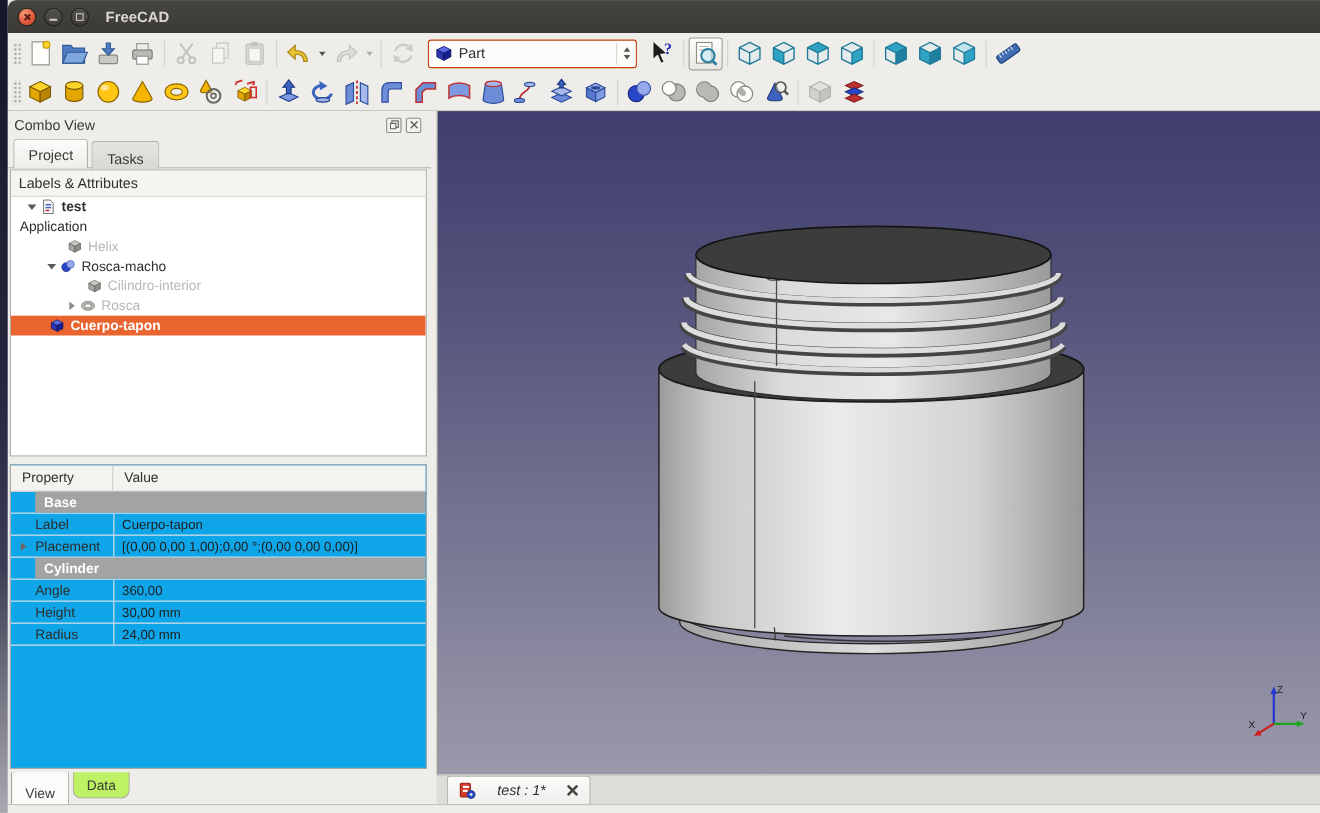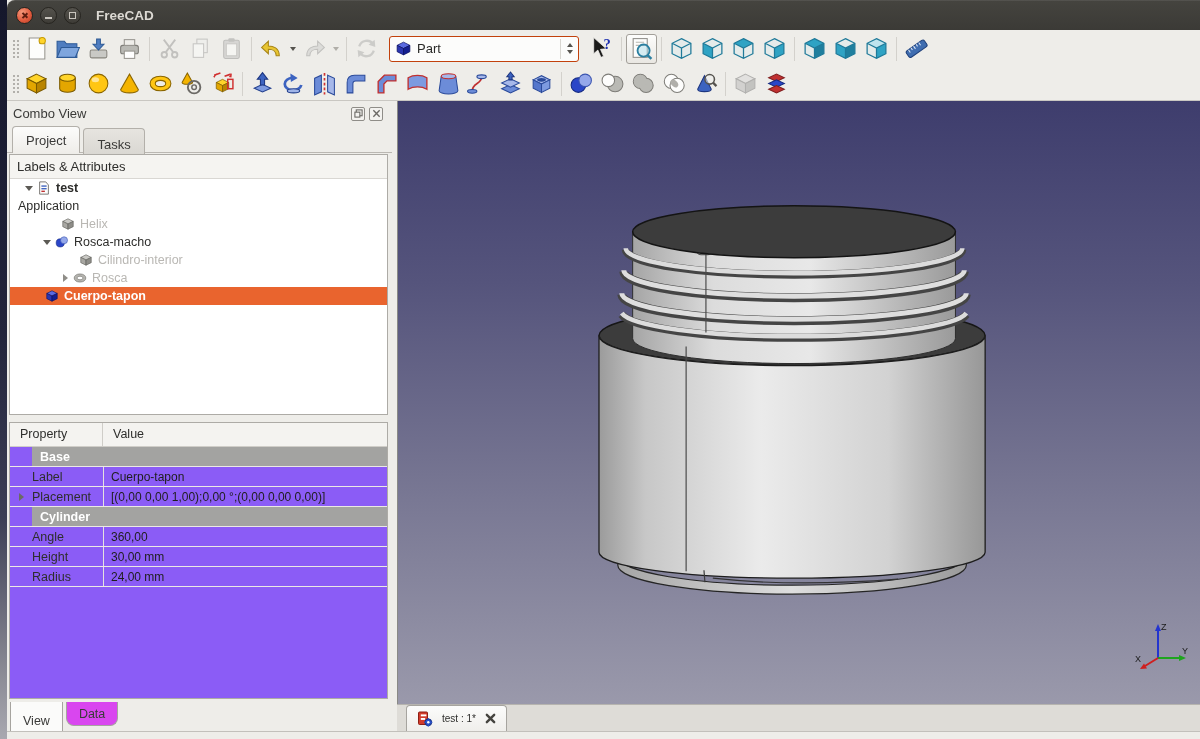--- a/index.html
+++ b/index.html
@@ -70,7 +70,7 @@
   .trow.selected{background:#e9642e;color:#fff;}
   .trow.selected .tlabel{font-weight:bold;}
   
-  .prop-panel{position:absolute;left:2px;right:4px;top:321px;height:277px;background:#8b5cf6;border:1px solid #adaba6;box-sizing:border-box;font-size:12.5px;overflow:hidden;}
+  .prop-panel{position:absolute;left:2px;right:4px;top:321px;height:277px;background:#0ea5e9;border:1px solid #adaba6;box-sizing:border-box;font-size:12.5px;overflow:hidden;}
   .prop-head{display:flex;height:23px;background:#f4f3f0;border-bottom:1px solid #cfcdc8;}
   .ph-cell{line-height:22px;color:#2e2e2c;padding-left:10px;box-sizing:border-box;}
   .ph-cell.c1{width:93px;border-right:1px solid #cfcdc8;}

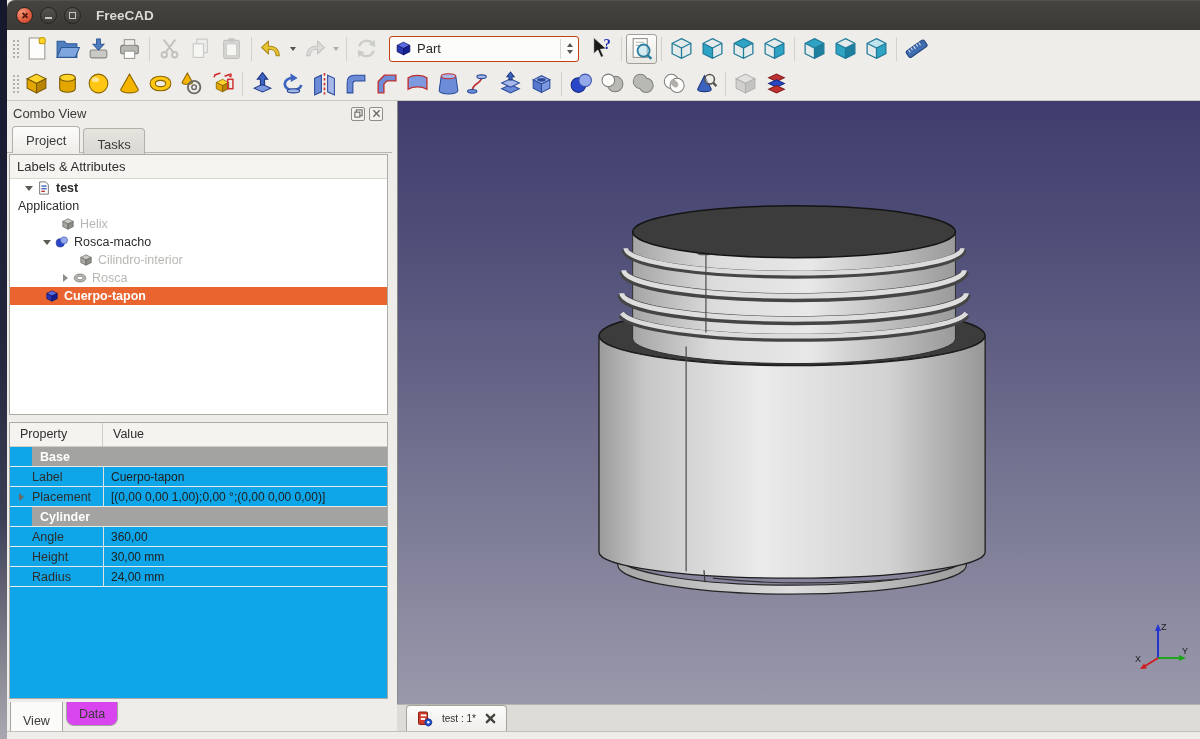--- a/index.html
+++ b/index.html
@@ -83,7 +83,7 @@
   
   .bottom-tabs{position:absolute;left:3px;bottom:0;height:29px;display:flex;align-items:flex-start;}
   .btab{padding:0 12px;font-size:12.5px;border:1px solid #a6a49f;border-top:none;color:#3a3a38;
-       border-radius:0 0 8px 8px;background:#d946ef;height:24px;display:flex;align-items:center;margin-right:3px;box-sizing:border-box;}
+       border-radius:0 0 8px 8px;background:#bef264;height:24px;display:flex;align-items:center;margin-right:3px;box-sizing:border-box;}
   .btab.active{background:#fbfbfa;height:39px;}
   
   .splitter{position:absolute;left:385px;width:5px;top:0;bottom:0;background:#eeede9;}

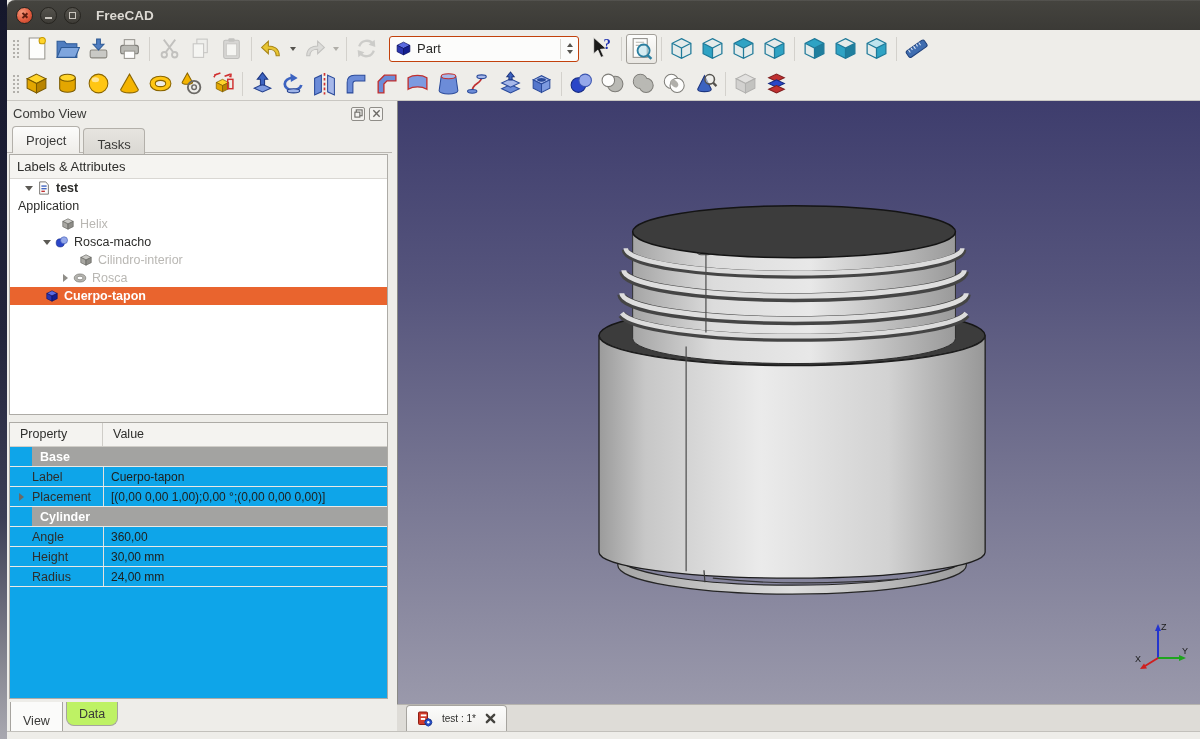--- a/index.html
+++ b/index.html
@@ -95,7 +95,7 @@
   .mdi-bar{position:absolute;left:0;right:0;bottom:0;height:27px;background:#dedcd7;border-top:1px solid #b6b4af;
        display:flex;align-items:flex-end;padding-left:9px;box-sizing:border-box;}
   .mdi-tab{height:25px;background:linear-gradient(#fcfcfb,#efeeeb);border:1px solid #a6a49f;border-bottom:none;
-       border-radius:4px 4px 0 0;display:flex;align-items:center;gap:9px;padding:0 10px;font-size:10px;color:#2e2e2c;}
+       border-radius:4px 4px 0 0;display:flex;align-items:center;gap:19px;padding:0 10px;font-size:13px;color:#2e2e2c;font-style:italic;}
   .mdi-tab svg.docicon{width:16px;height:16px;}
   .mdi-close{width:11px;height:11px;display:flex;}
   .statusbar{position:absolute;left:7px;right:0;bottom:0;height:8px;background:#eeede9;border-top:1px solid #c2c0bb;box-sizing:border-box;}

